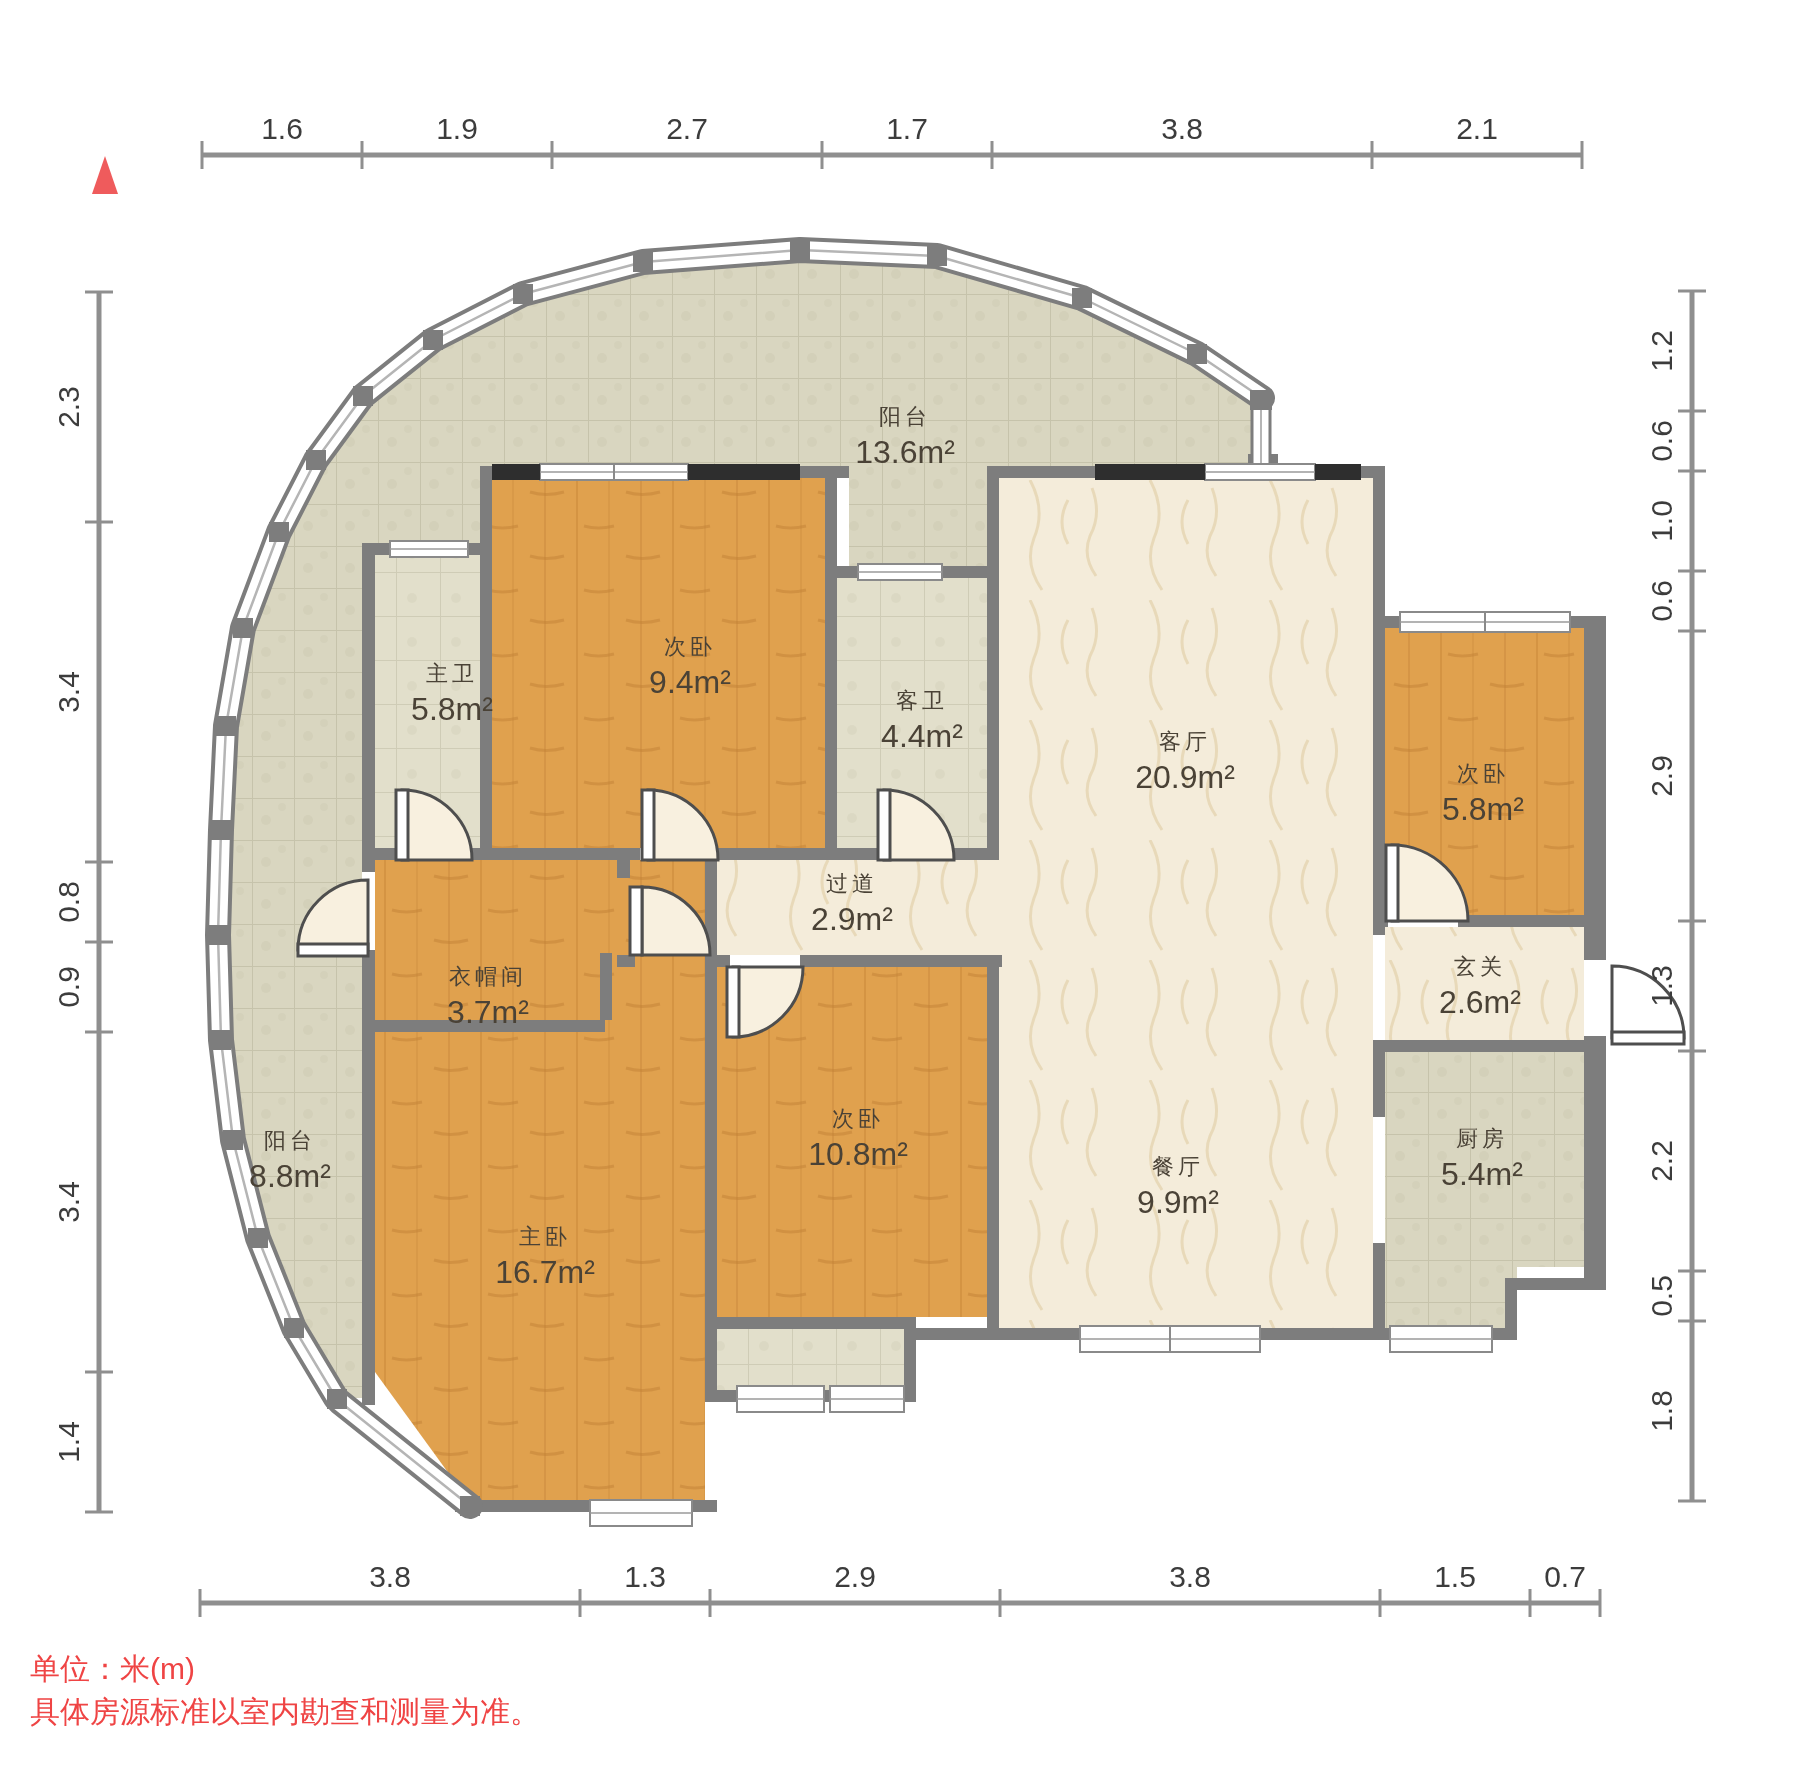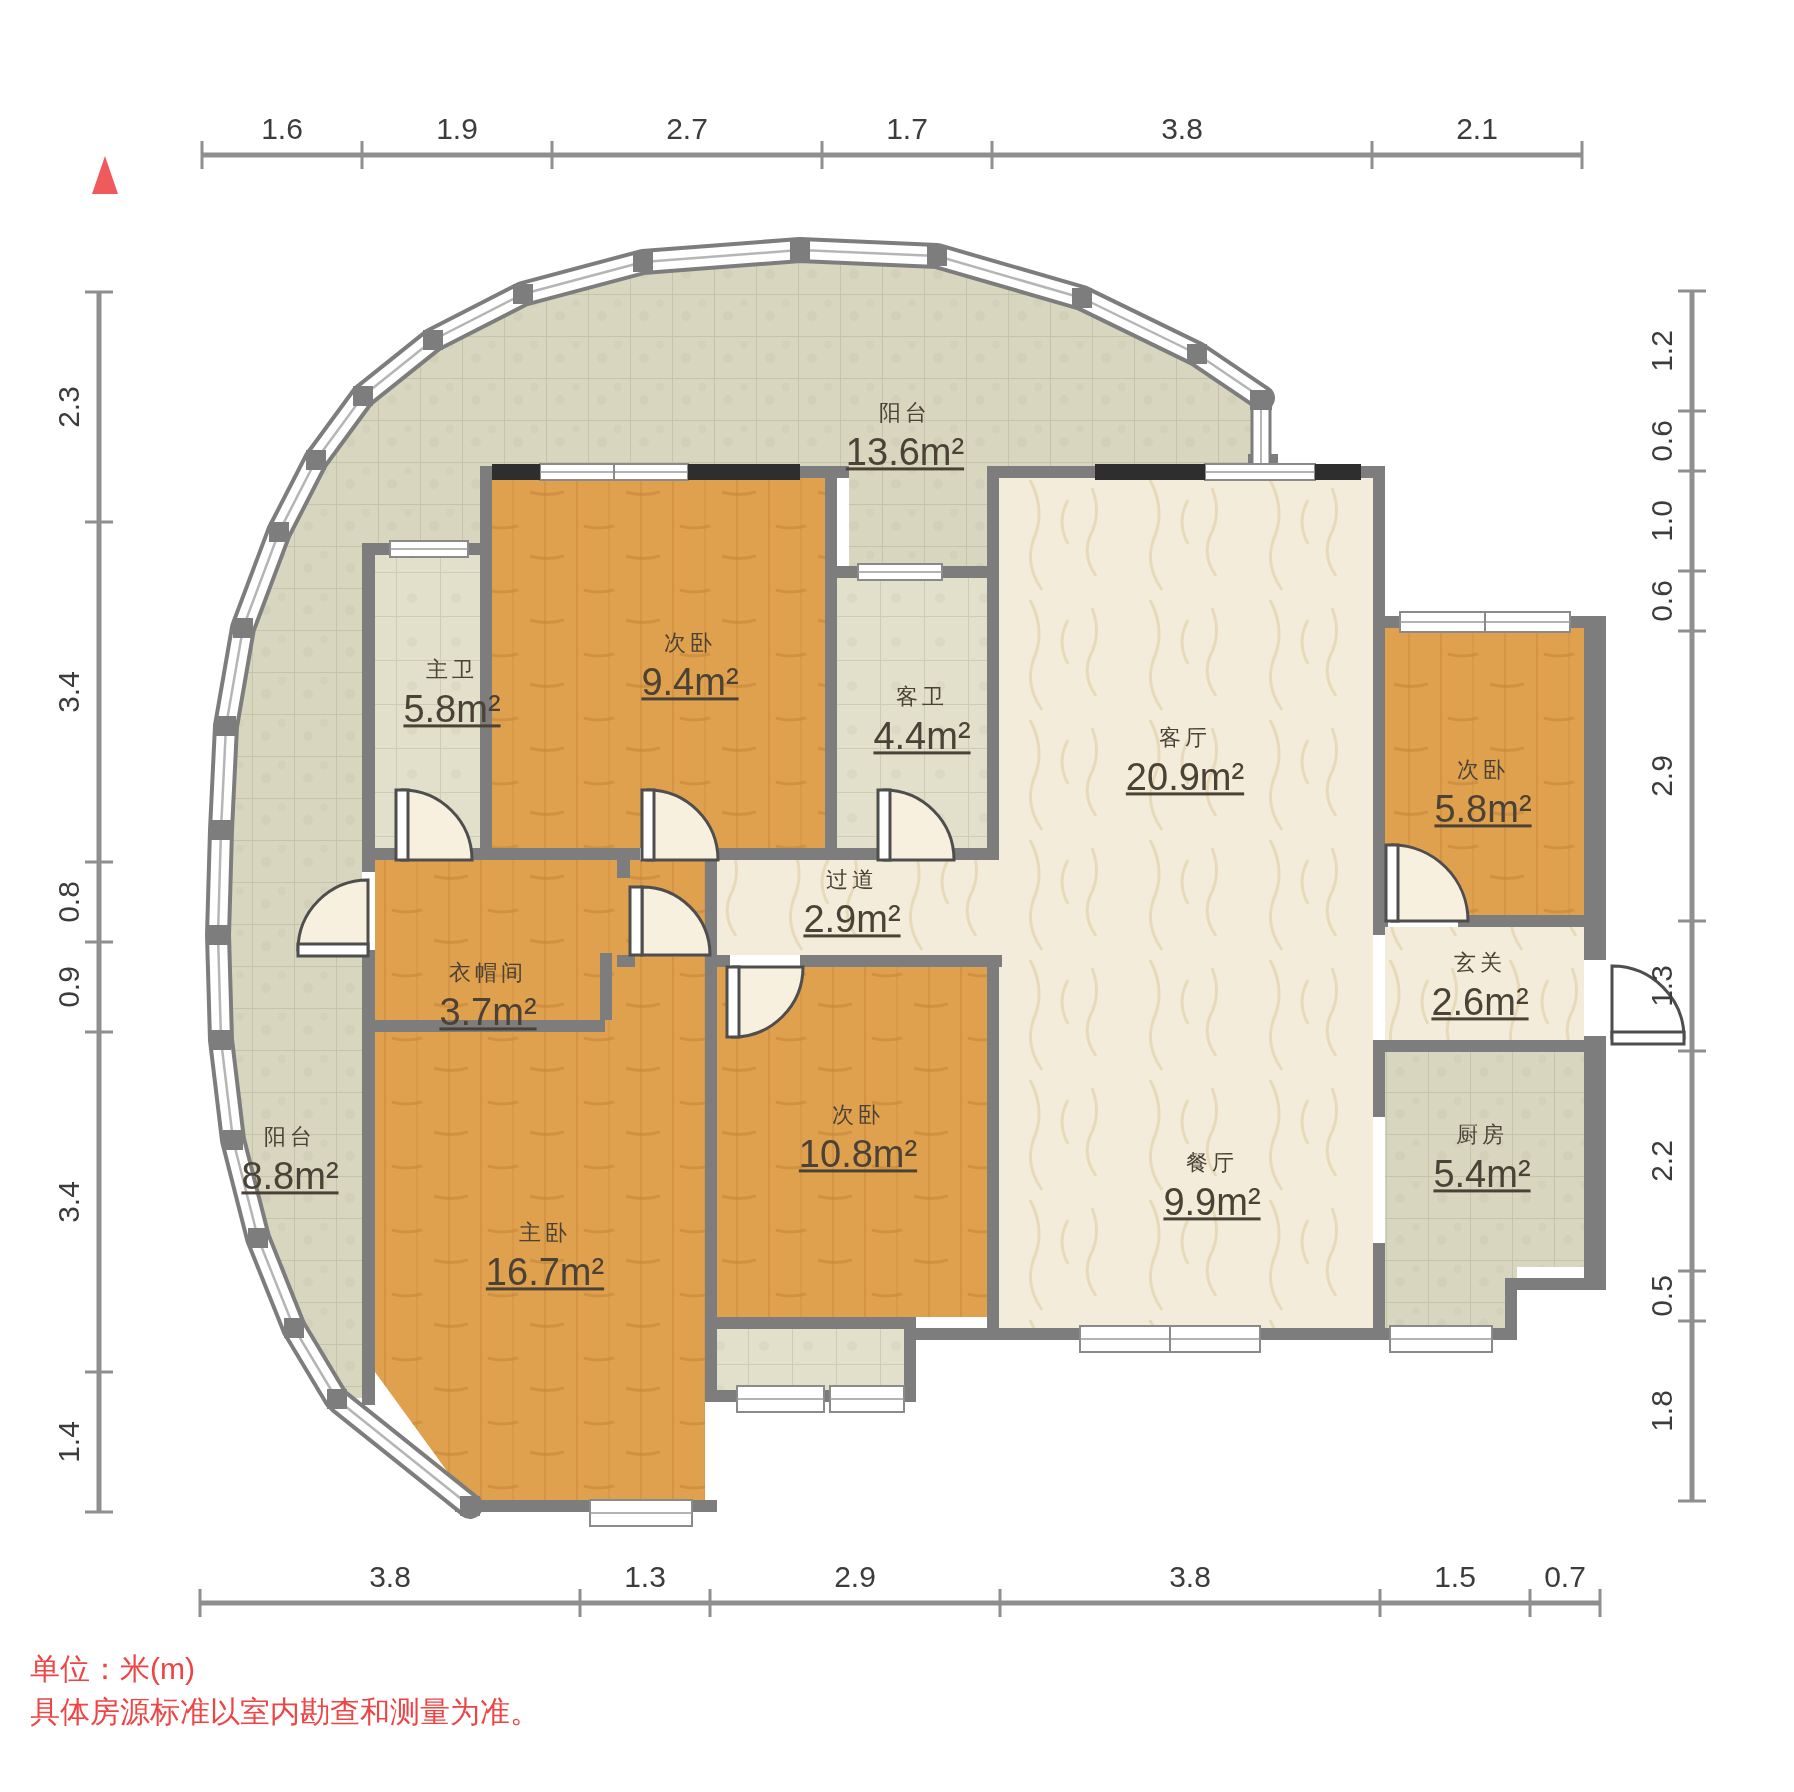--- a/index.html
+++ b/index.html
@@ -9,7 +9,7 @@
   .overlay{position:absolute;left:0;top:0;width:100%;height:100%;pointer-events:none;}
   .room-label{position:absolute;transform:translate(-50%,-50%);text-align:center;color:#4a4236;line-height:1.32;white-space:nowrap;}
   .room-label .rname{font-size:22px;font-weight:500;letter-spacing:4px;}
-  .room-label .rarea{font-size:38px;font-weight:400;letter-spacing:0;text-decoration:underline;}
+  .room-label .rarea{font-size:32px;font-weight:400;letter-spacing:0;}
   .north{position:absolute;left:92px;top:156px;width:0;height:0;
          border-left:13px solid transparent;border-right:13px solid transparent;}
   .footer{position:absolute;left:30px;top:1648px;color:#ef4444;font-size:30px;line-height:1.42;}

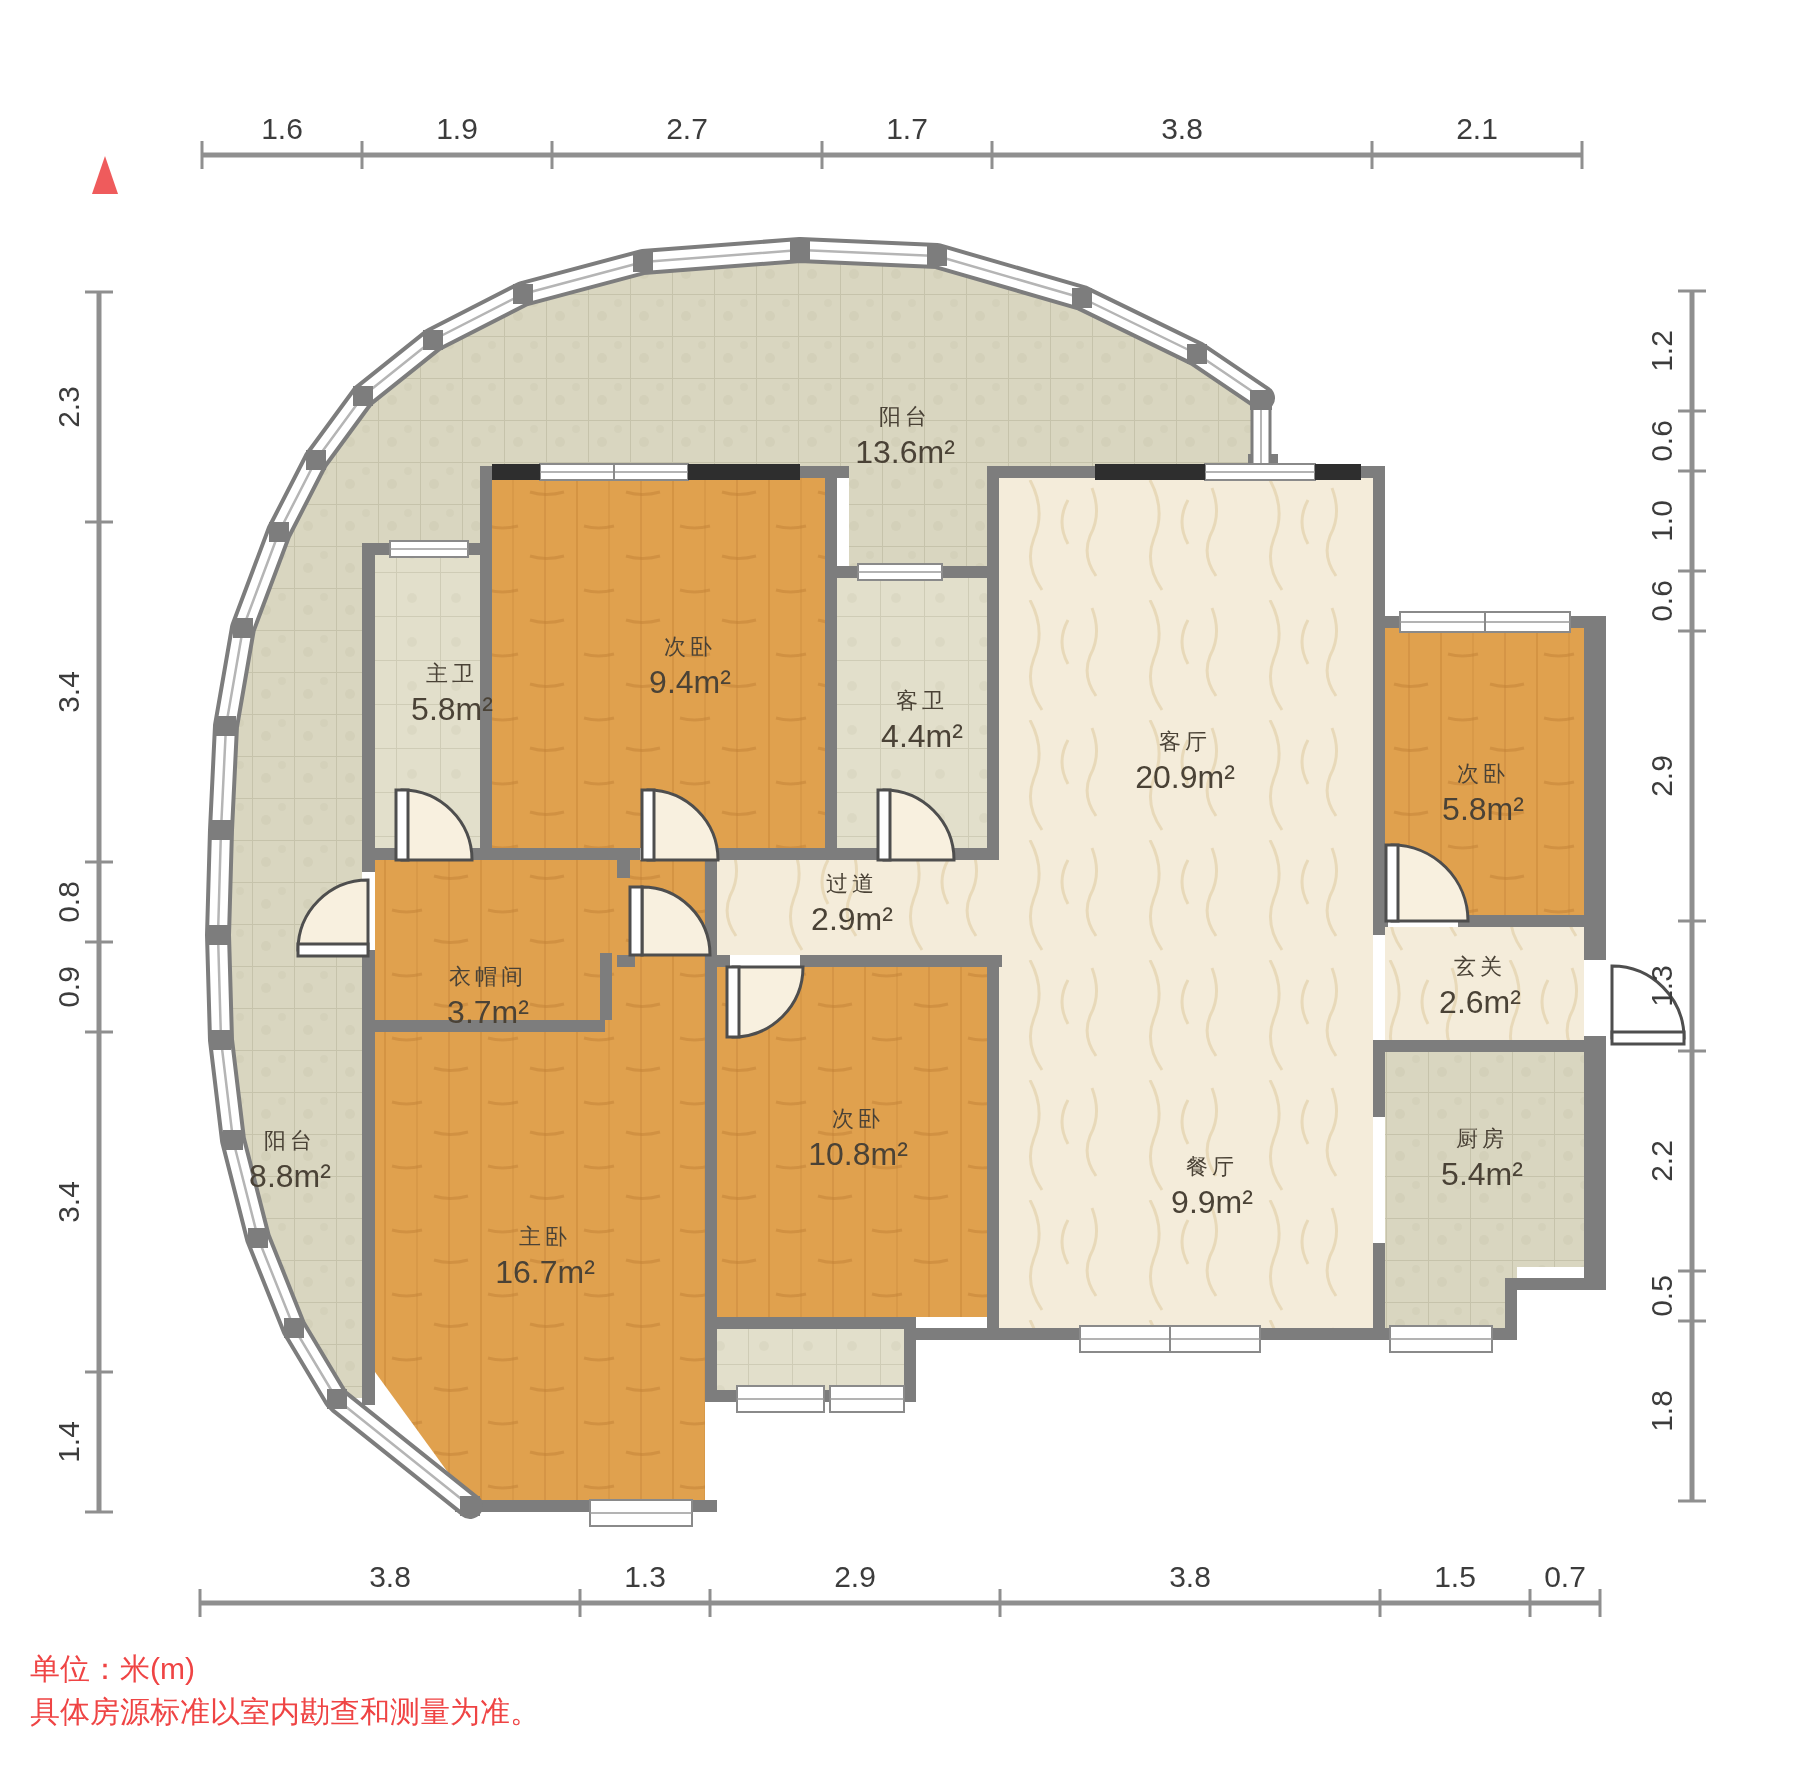--- a/index.html
+++ b/index.html
@@ -323,7 +323,7 @@
         <div class="rname">次卧</div>
         <div class="rarea">10.8m²</div>
       </div>
-  <div class="room-label" style="left:1212px;top:1188px">
+  <div class="room-label" style="left:1178px;top:1188px">
         <div class="rname">餐厅</div>
         <div class="rarea">9.9m²</div>
       </div>

